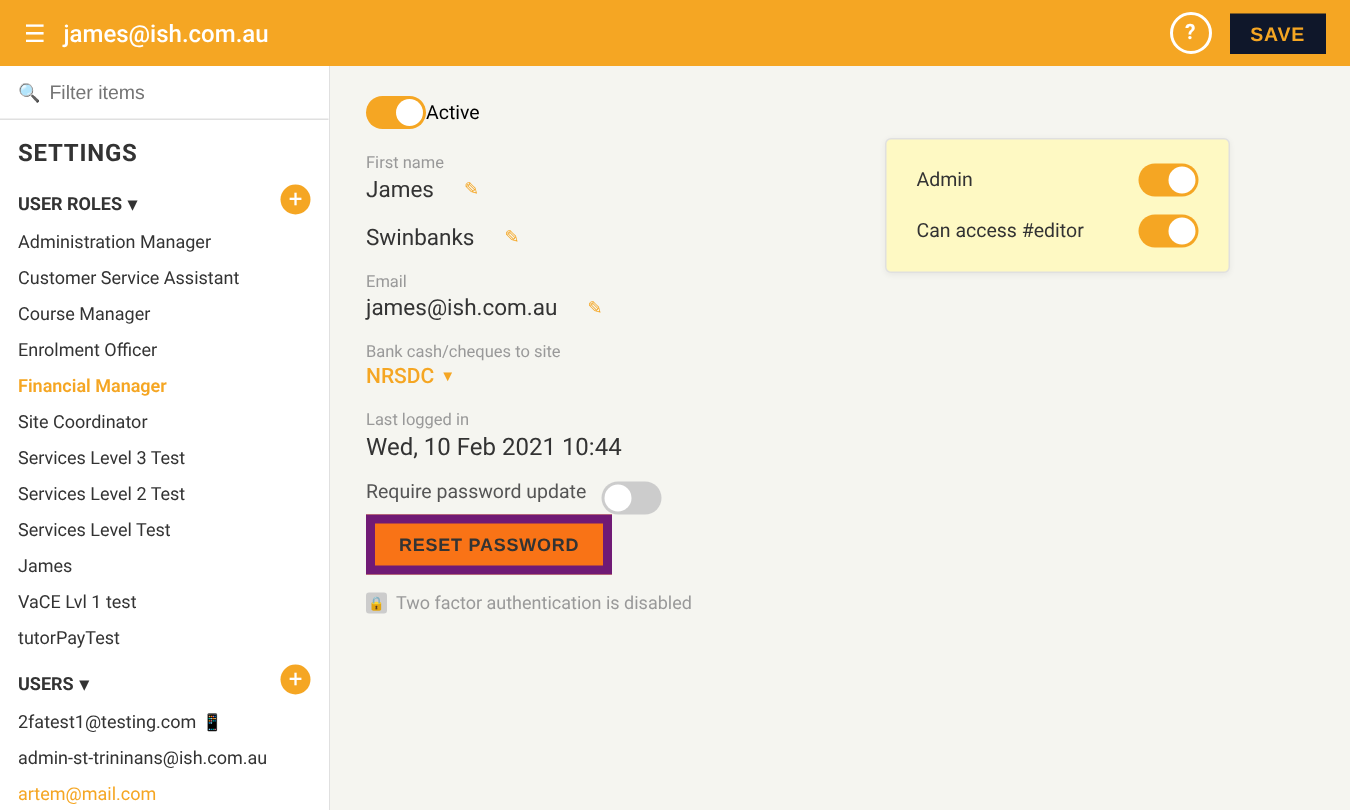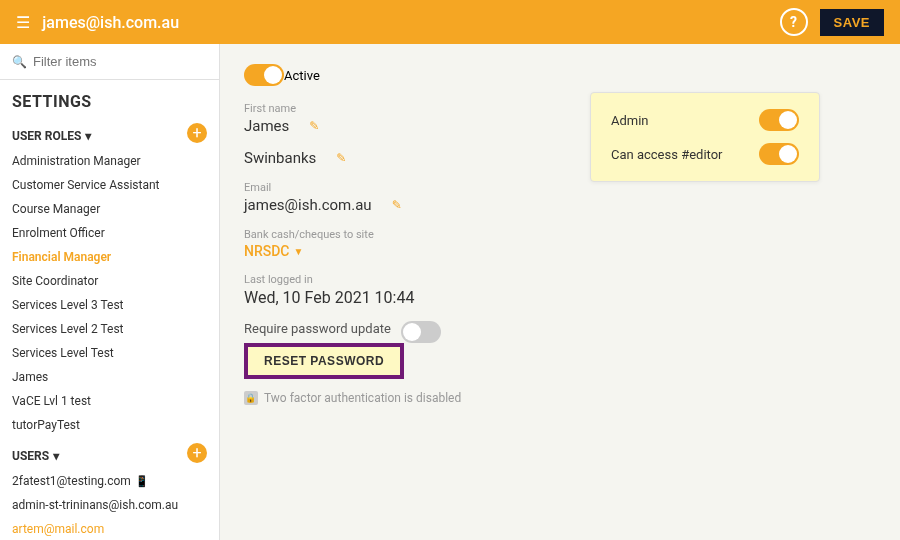--- a/index.html
+++ b/index.html
@@ -196,8 +196,8 @@
     .require-label { font-size: 13px; color: #555; }
 
     .reset-btn {
-      border: 4px solid #701a75;
-      background: #fef9c3;
+      border: 6px solid #701a75;
+      background: #f97316;
       padding: 7px 16px;
       font-size: 12px;
       font-weight: 700;

